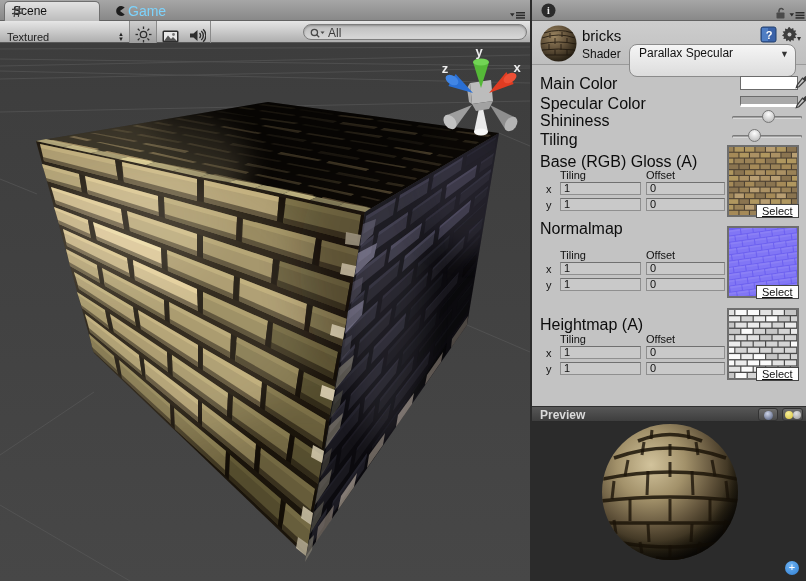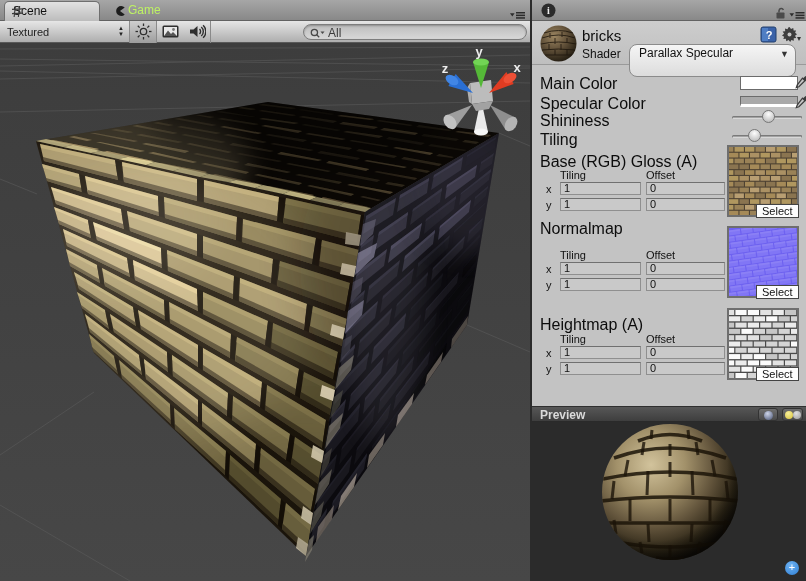--- a/index.html
+++ b/index.html
@@ -8,7 +8,7 @@
 #scenepanel{left:0;top:0;width:530px;height:581px}
 .tabbar{left:0;top:0;width:100%;height:21px;background:linear-gradient(#a6a6a6,#888);border-bottom:1px solid #626262}
 .tab{position:absolute;top:1px;height:20px;border-radius:5px 5px 0 0;background:linear-gradient(#e2e2e2,#bcbcbc);border:1px solid #6f6f6f;border-bottom:none;color:#111;font-size:12px;line-height:19px;padding:0 10px 0 24px}
-.tabtxt{font-size:12px;color:#bef264}
+.tabtxt{font-size:14px;color:#7dd3fc}
 #toolbar{left:0;top:21px;width:530px;height:22px;background:linear-gradient(#e6e6e6,#aeaeae);border-bottom:1px solid #595959;display:flex;align-items:center}
 .seg{height:22px;display:flex;align-items:center;border-right:1px solid #8a8a8a;position:relative}
 .segtxt{font-size:11px;color:#222;padding-left:7px}

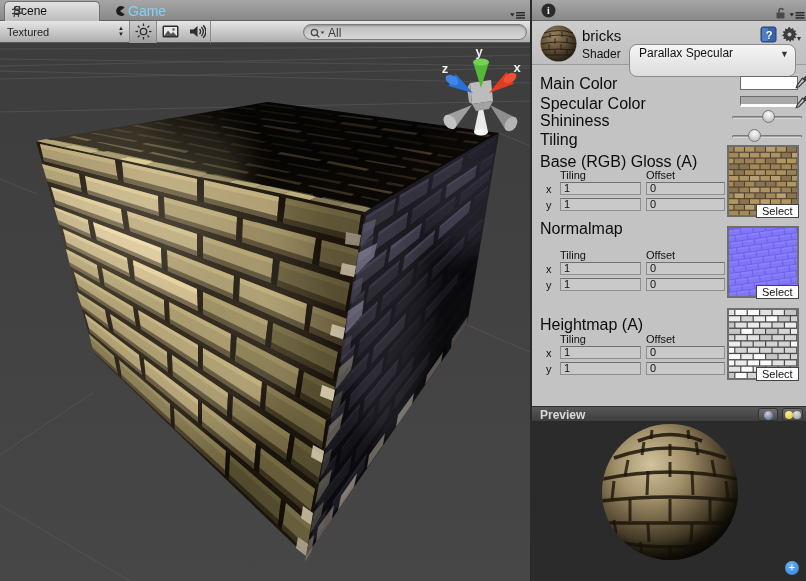--- a/index.html
+++ b/index.html
@@ -10,7 +10,7 @@
 .tab{position:absolute;top:1px;height:20px;border-radius:5px 5px 0 0;background:linear-gradient(#e2e2e2,#bcbcbc);border:1px solid #6f6f6f;border-bottom:none;color:#111;font-size:12px;line-height:19px;padding:0 10px 0 24px}
 .tabtxt{font-size:14px;color:#7dd3fc}
 #toolbar{left:0;top:21px;width:530px;height:22px;background:linear-gradient(#e6e6e6,#aeaeae);border-bottom:1px solid #595959;display:flex;align-items:center}
-.seg{height:22px;display:flex;align-items:center;border-right:1px solid #8a8a8a;position:relative}
+.seg{height:22px;display:flex;align-items:flex-end;border-right:1px solid #8a8a8a;position:relative}
 .segtxt{font-size:11px;color:#222;padding-left:7px}
 .updn{margin-left:auto;margin-right:5px;font-size:6px;color:#222;line-height:5.5px;text-align:center}
 #sceneview{left:0;top:43px;width:530px;height:538px;background:linear-gradient(#3d3d3d,#474747);overflow:hidden}

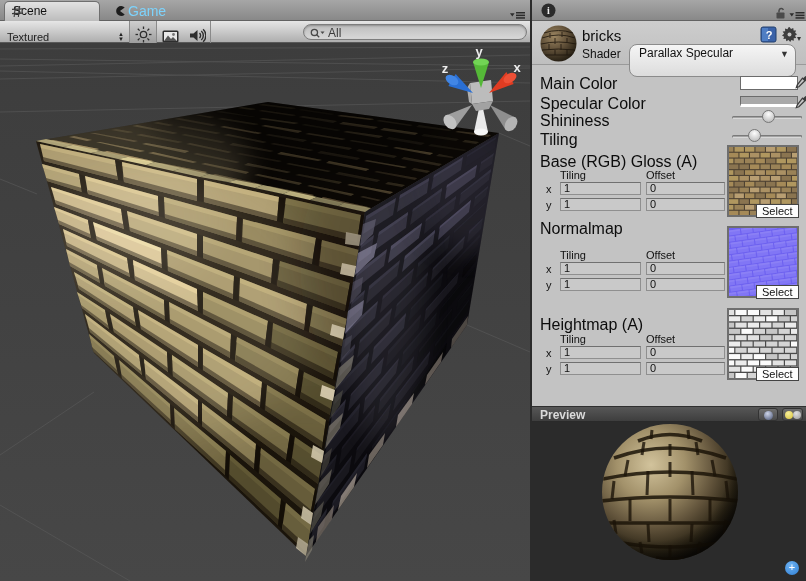--- a/index.html
+++ b/index.html
@@ -22,7 +22,7 @@
 .field{position:absolute;height:13px;background:#c9c9c9;border:1px solid #8f8f8f;border-top-color:#707070;font-size:11px;color:#111;line-height:11px;padding-left:3px}
 .swatch{position:absolute;height:14px;border:1px solid #6b6b6b}
 .thumb{position:absolute;width:72px;height:72px;border:2px solid #6e6e6e;background:#888}
-.selectbtn{position:absolute;font-size:11px;color:#111;background:#fdfdfd;border:1px solid #444;padding:0 5px;line-height:12px;}
+.selectbtn{position:absolute;font-size:11px;color:#111;background:#fdfdfd;border:1px solid #444;padding:0 5px;line-height:12px;text-decoration:underline}
 .slider-track{position:absolute;height:3px;background:linear-gradient(#8f8f8f,#b5b5b5);border-radius:2px;border:1px solid #7a7a7a;border-bottom-color:#d7d7d7}
 .slider-knob{position:absolute;width:13px;height:13px;border-radius:50%;background:radial-gradient(circle at 50% 30%,#fdfdfd,#cfcfcf 60%,#aeaeae);border:1px solid #777}
 #previewbar{position:absolute;left:0;top:406px;width:276px;height:16px;background:linear-gradient(#575757,#3e3e3e);border-top:1px solid #2f2f2f;border-bottom:1px solid #2a2a2a}

